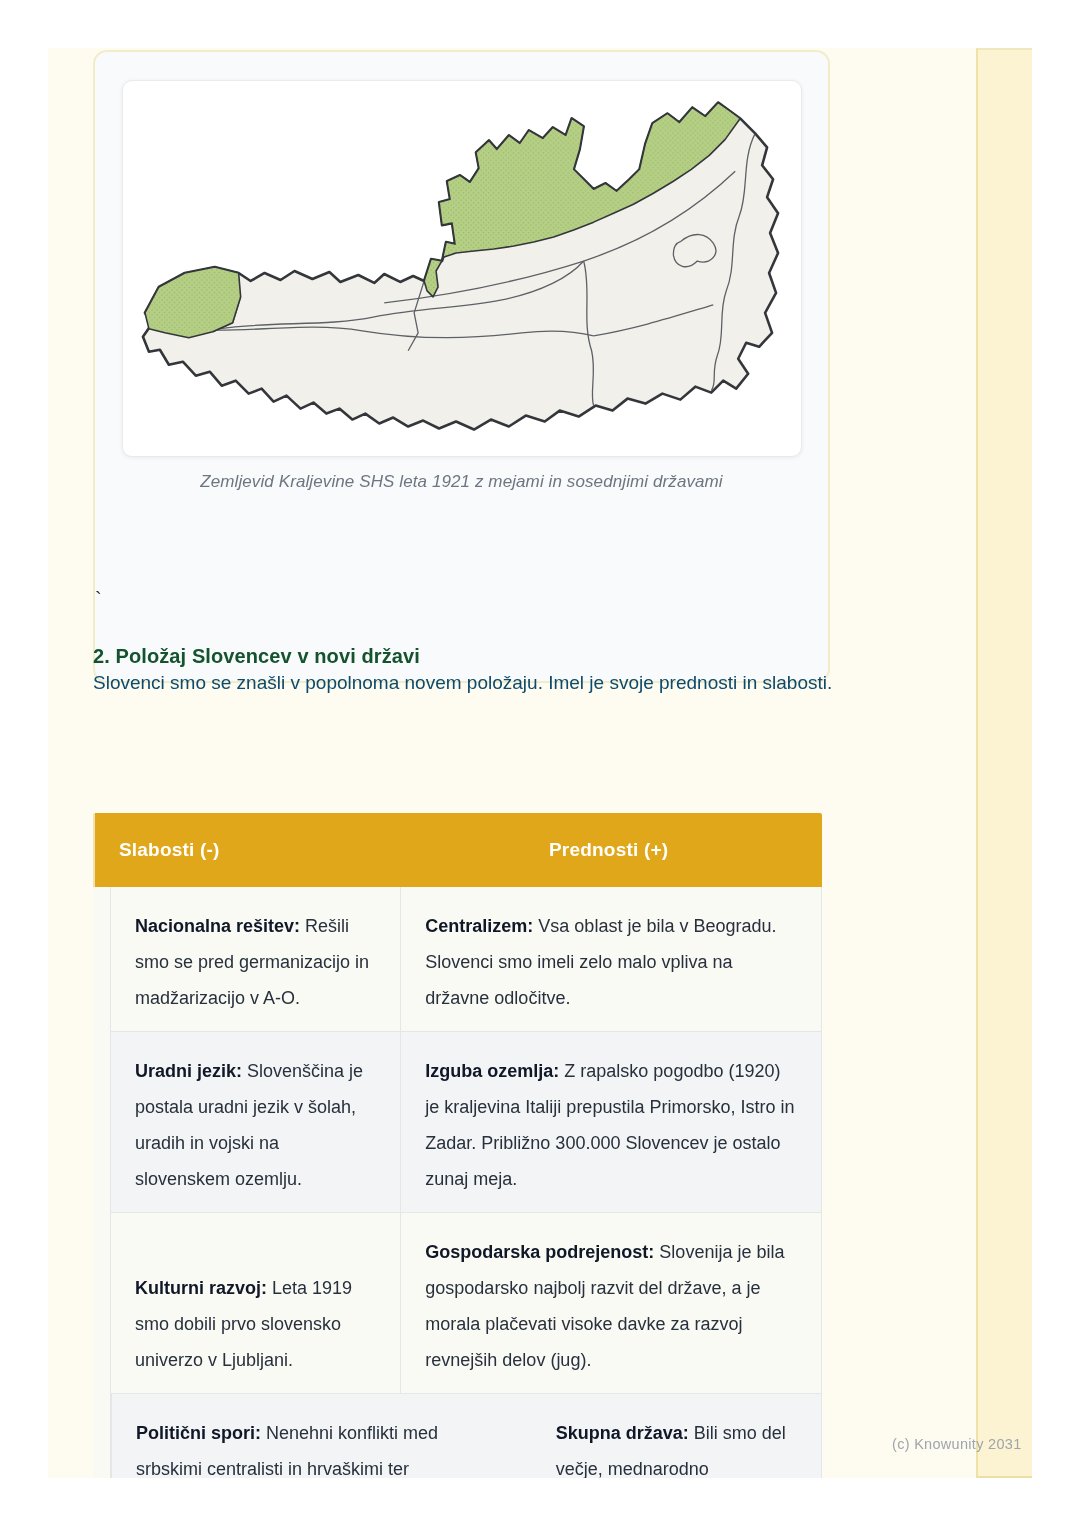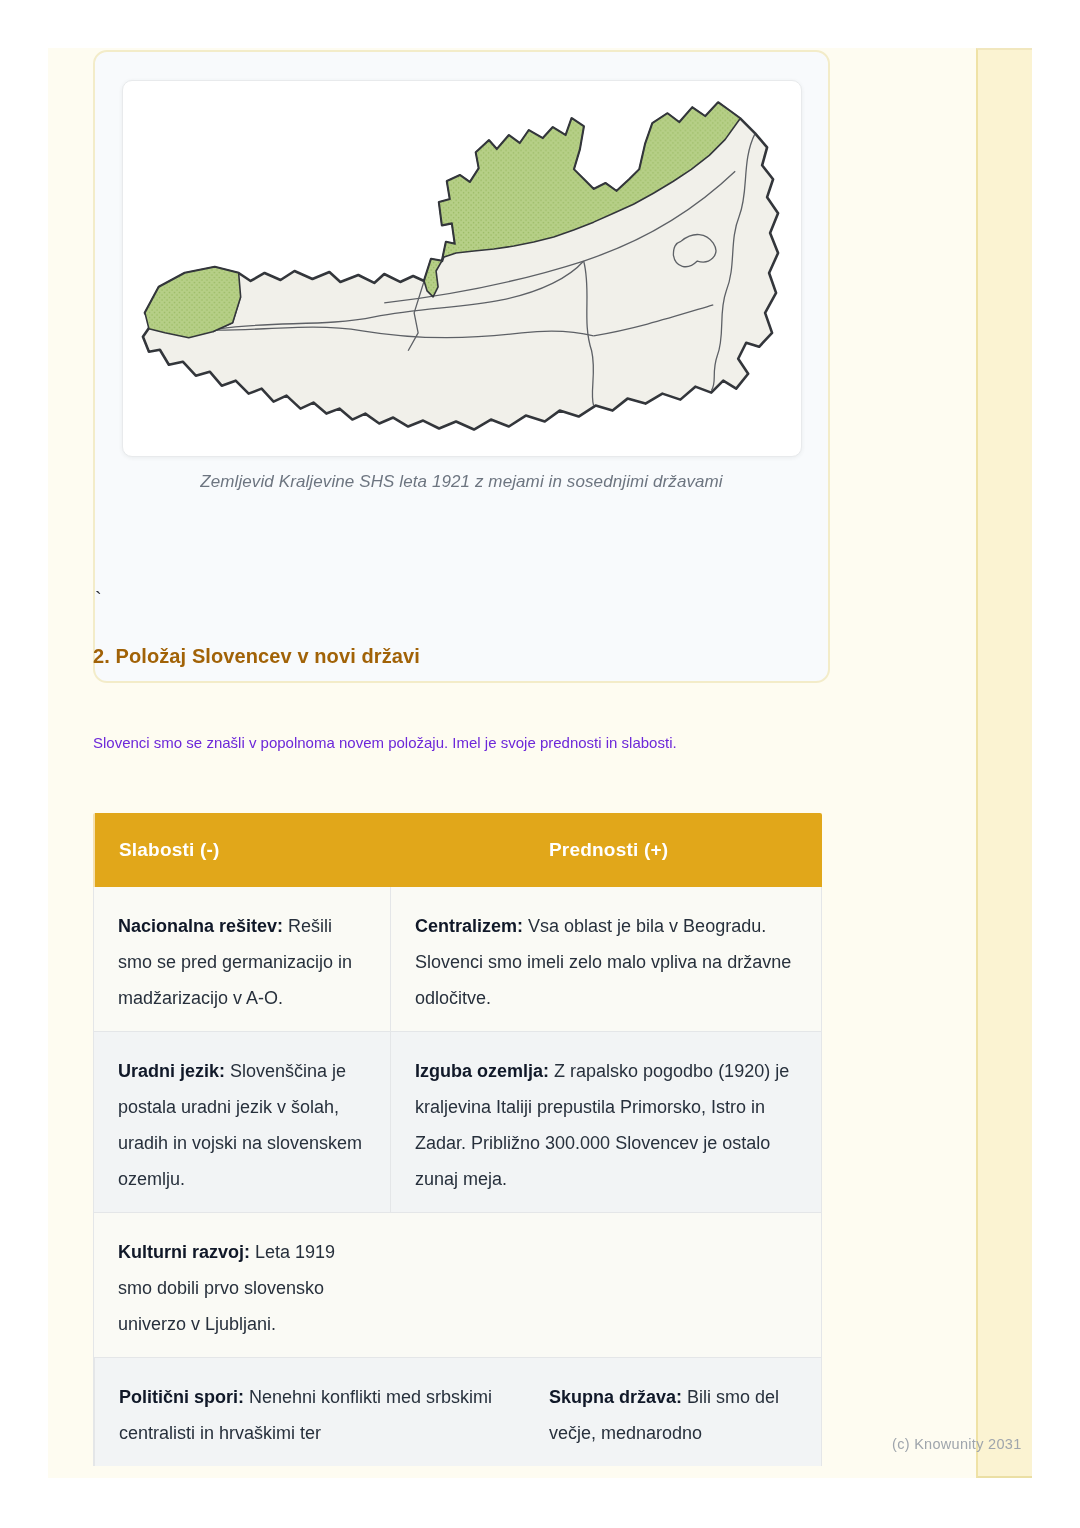--- a/index.html
+++ b/index.html
@@ -24,7 +24,7 @@
 
   .stray{position:absolute;left:47px;top:540px;font-size:20px;color:#2b2f36;}
 
-  .heading{position:absolute;left:45px;top:597px;margin:0;font-size:20px;font-weight:bold;color:#a16207;letter-spacing:.1px;}
+  .heading{position:absolute;left:45px;top:597px;margin:0;font-size:20px;font-weight:bold;color:#14532d;letter-spacing:.1px;}
 
   .para{position:absolute;left:45px;top:676px;width:748px;margin:0;font-size:15px;line-height:37px;color:#6d28d9;}
 

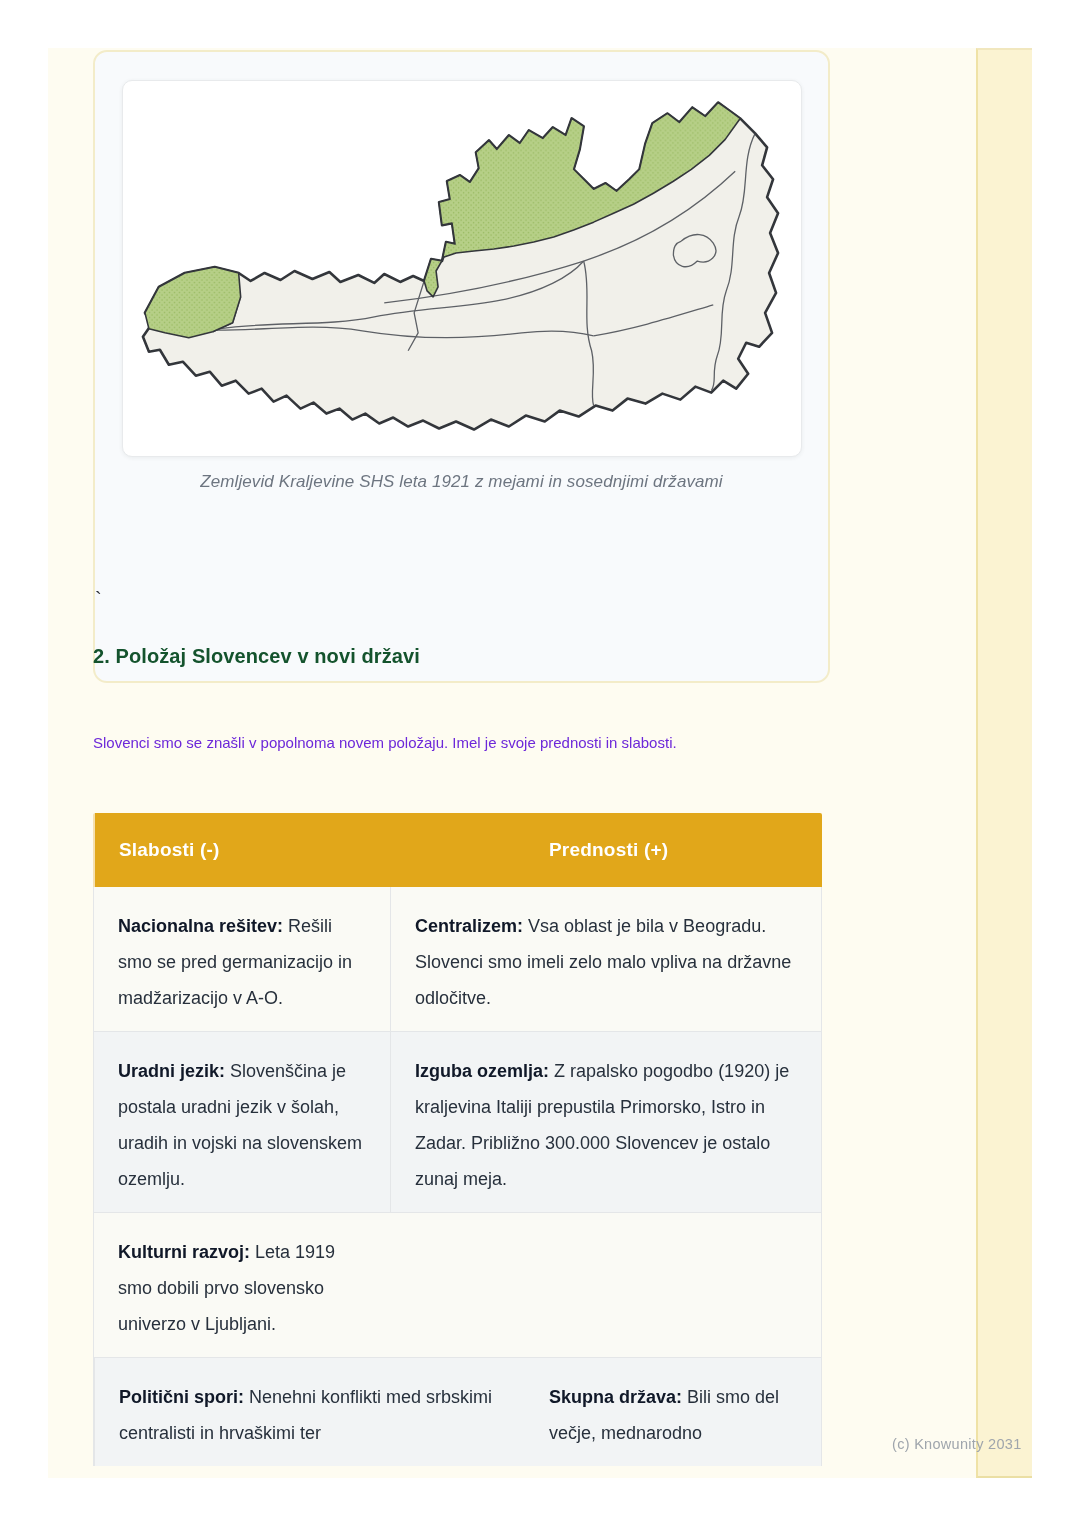--- a/index.html
+++ b/index.html
@@ -26,7 +26,7 @@
 
   .heading{position:absolute;left:45px;top:597px;margin:0;font-size:20px;font-weight:bold;color:#14532d;letter-spacing:.1px;}
 
-  .para{position:absolute;left:45px;top:676px;width:748px;margin:0;font-size:15px;line-height:37px;color:#6d28d9;}
+  .para{position:absolute;left:45px;top:616px;width:748px;margin:0;font-size:19px;line-height:37px;color:#0c4a6e;}
 
   
   .table{position:absolute;left:45px;top:765px;width:729px;background:#FAFAF5;}

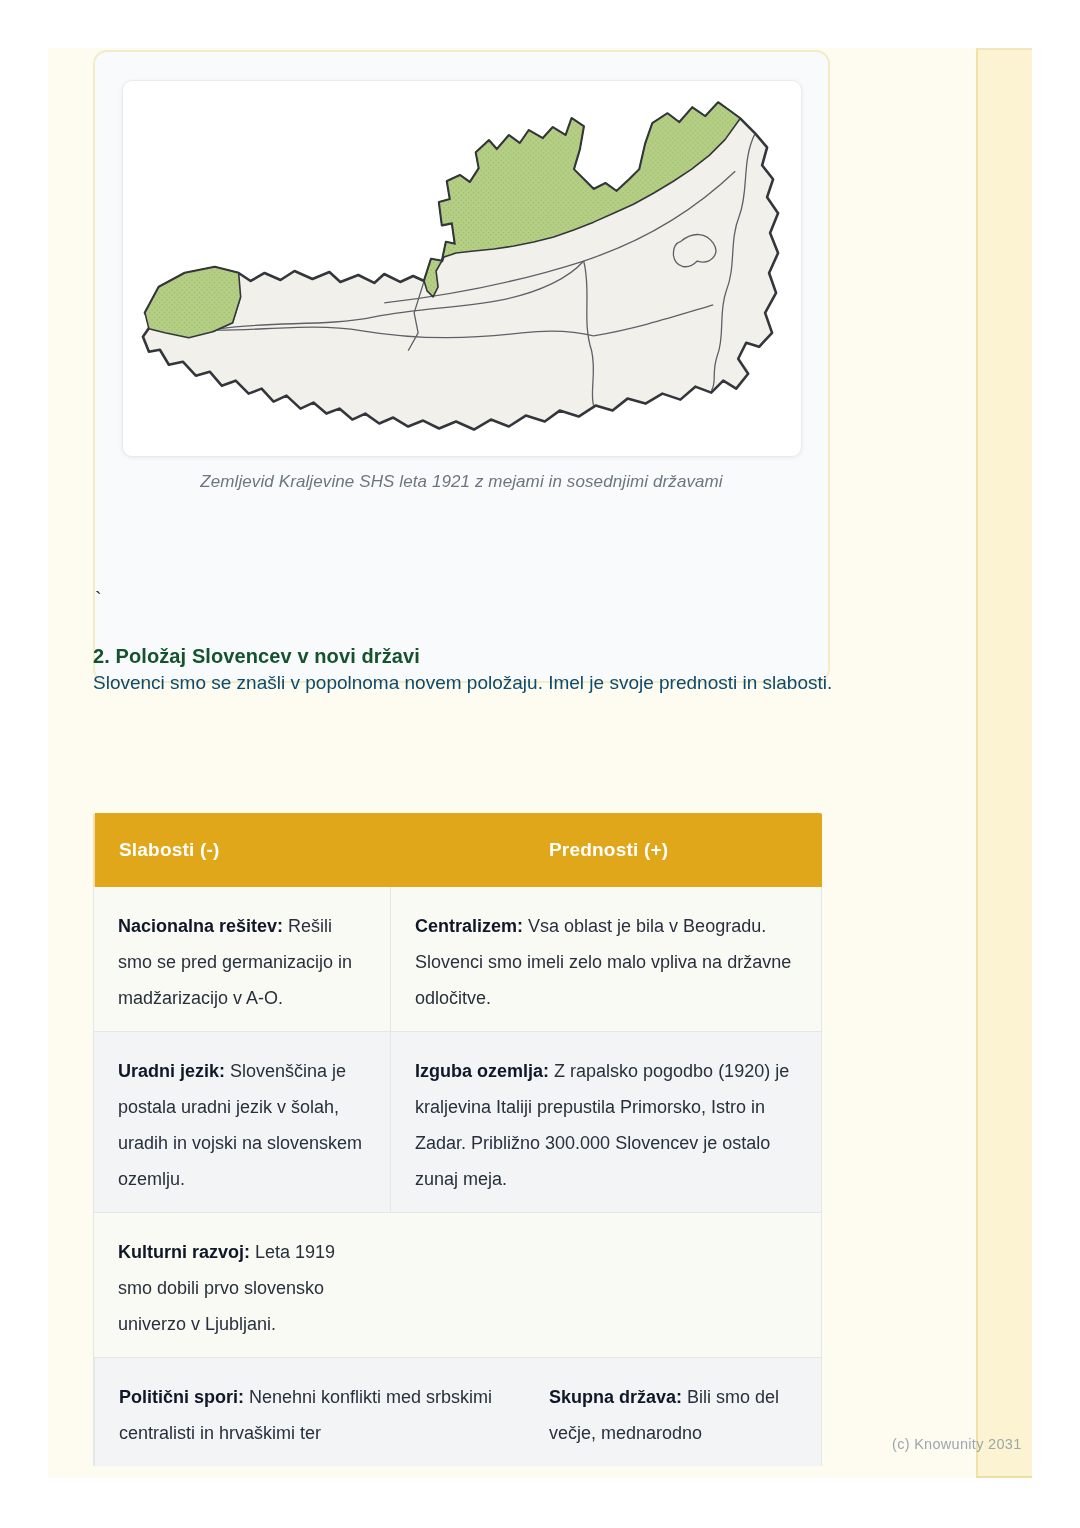--- a/index.html
+++ b/index.html
@@ -35,7 +35,7 @@
       font-size:19px;font-weight:600;letter-spacing:.2px;}
   .th.c1{width:297px;}
   .th.c2{width:432px;border-left:2px solid rgba(255,255,255,.65);}
-  .tbody{border-left:1px solid #E4E6E8;border-right:1px solid #E4E6E8;}
+  .tbody{border-left:1px solid #E4E6E8;border-right:1px solid #E4E6E8;margin-left:17px;}
   .tr{display:flex;}
   .tr + .tr{border-top:1px solid #E4E6E8;align-items:flex-end;}
   .td{padding:21px 24px 15px 24px;box-sizing:border-box;font-size:18px;line-height:36px;color:#27303C;}

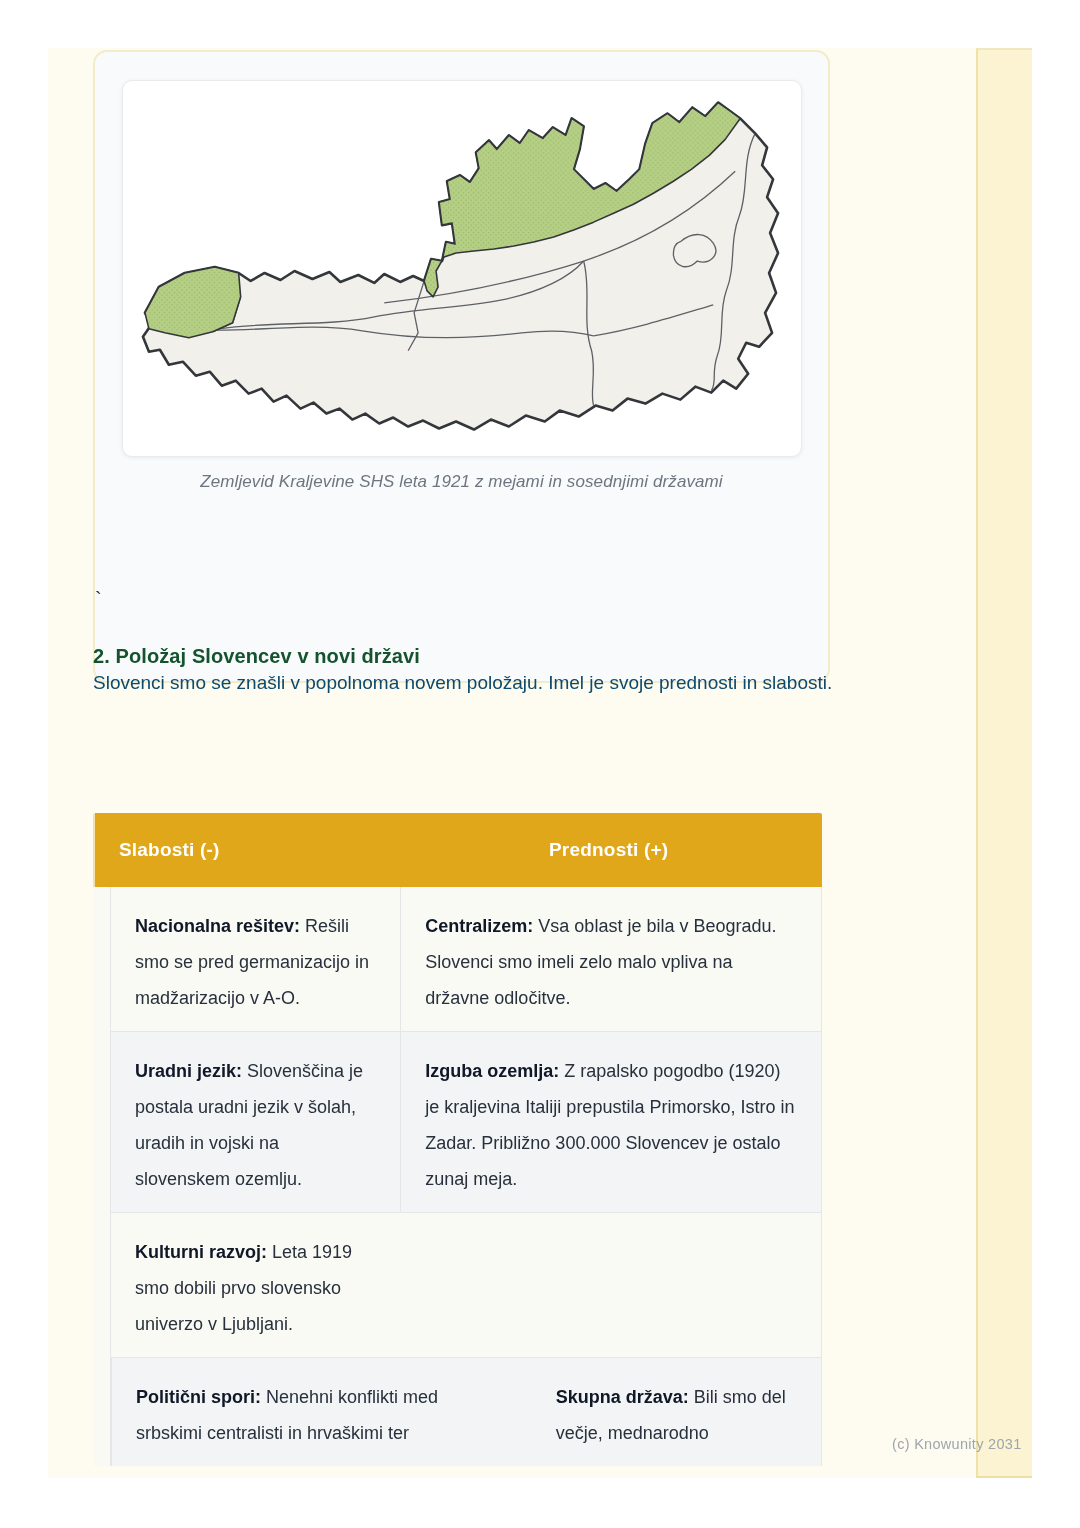--- a/index.html
+++ b/index.html
@@ -118,6 +118,7 @@
         </div>
         <div class="tr row-a">
           <div class="td c1"><b>Kulturni razvoj:</b><span> Leta 1919 smo dobili prvo slovensko univerzo v Ljubljani.</span></div>
+          <div class="td c2"><b>Gospodarska podrejenost:</b><span> Slovenija je bila gospodarsko najbolj razvit del države, a je morala plačevati visoke davke za razvoj revnejših delov (jug).</span></div>
         </div>
         <div class="tr row-b">
           <div class="td c2"><b>Politični spori:</b><span> Nenehni konflikti med srbskimi centralisti in hrvaškimi ter</span></div>

